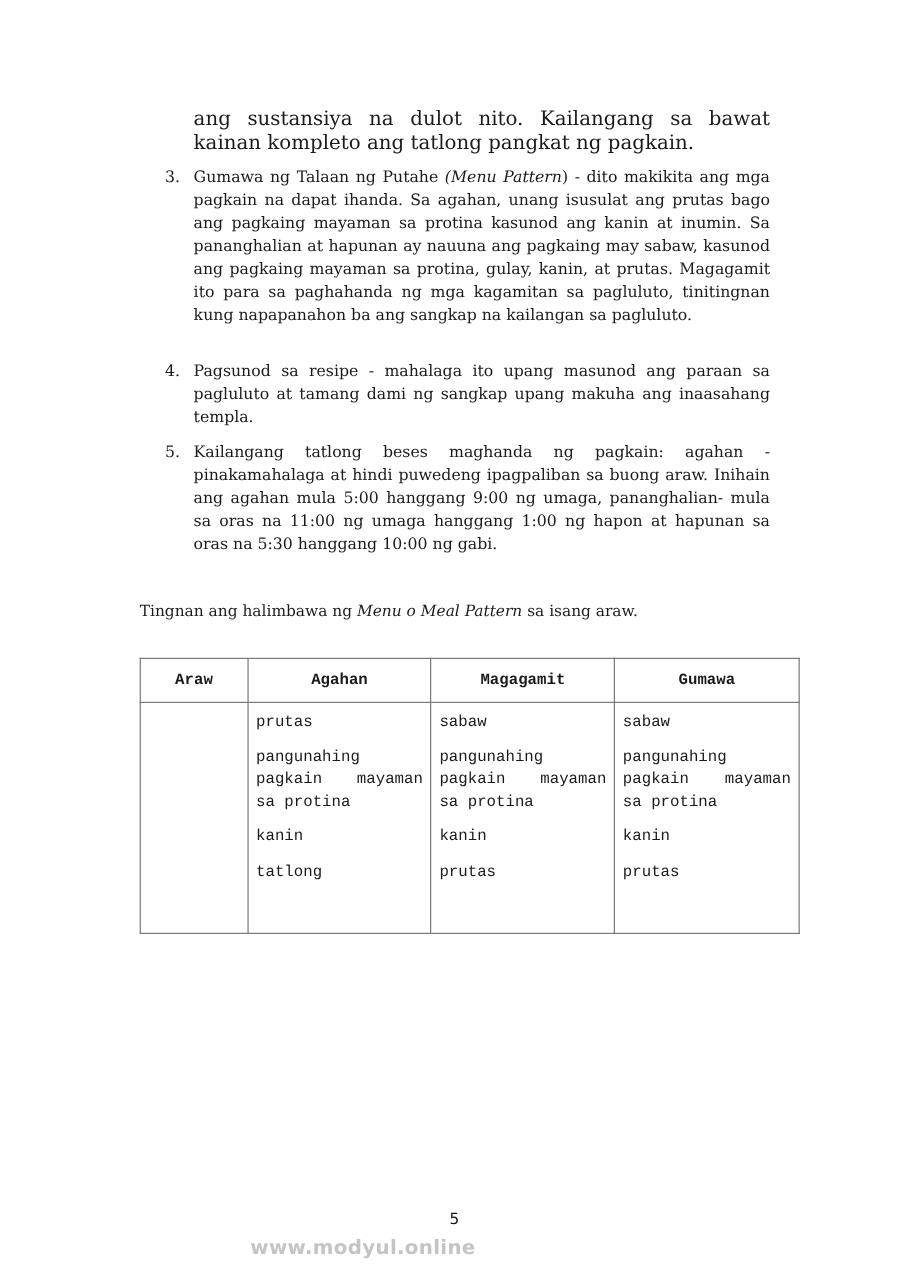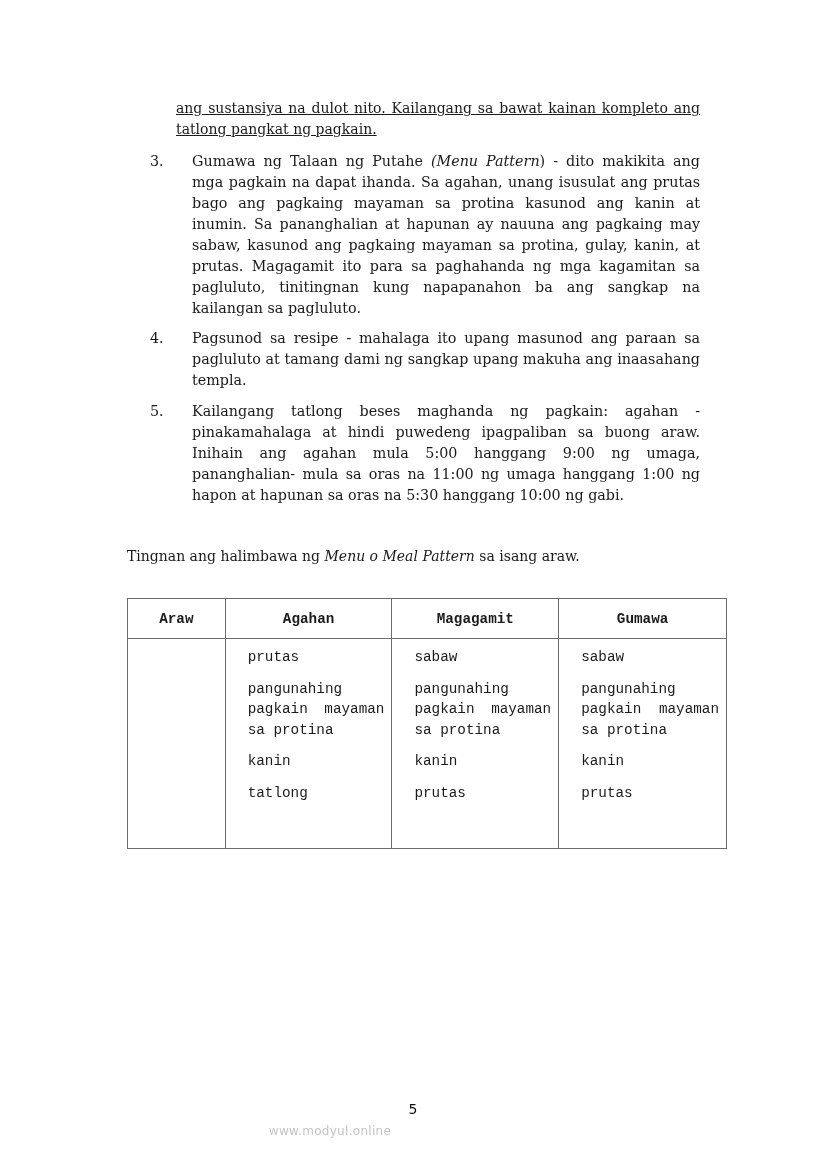--- a/index.html
+++ b/index.html
@@ -6,7 +6,7 @@
   body { width: 826px; height: 1169px; position: relative; overflow: hidden;
          font-family: "DejaVu Serif", "Liberation Serif", serif; color: #1a1a1a; }
   .page { position: absolute; left: 0; top: 0; width: 826px; height: 1169px; }
-  .para { position: absolute; font-size: 14px; line-height: 21px; text-align: justify; text-decoration: underline; }
+  .para { position: absolute; font-size: 18px; line-height: 21px; text-align: justify; }
   .cont { left: 176px; top: 98px; width: 524px; }
   .item { position: absolute; left: 150px; width: 550px; font-size: 14.3px; line-height: 21px; }
   .item .num { position: absolute; left: 0; top: 0; width: 26px; }

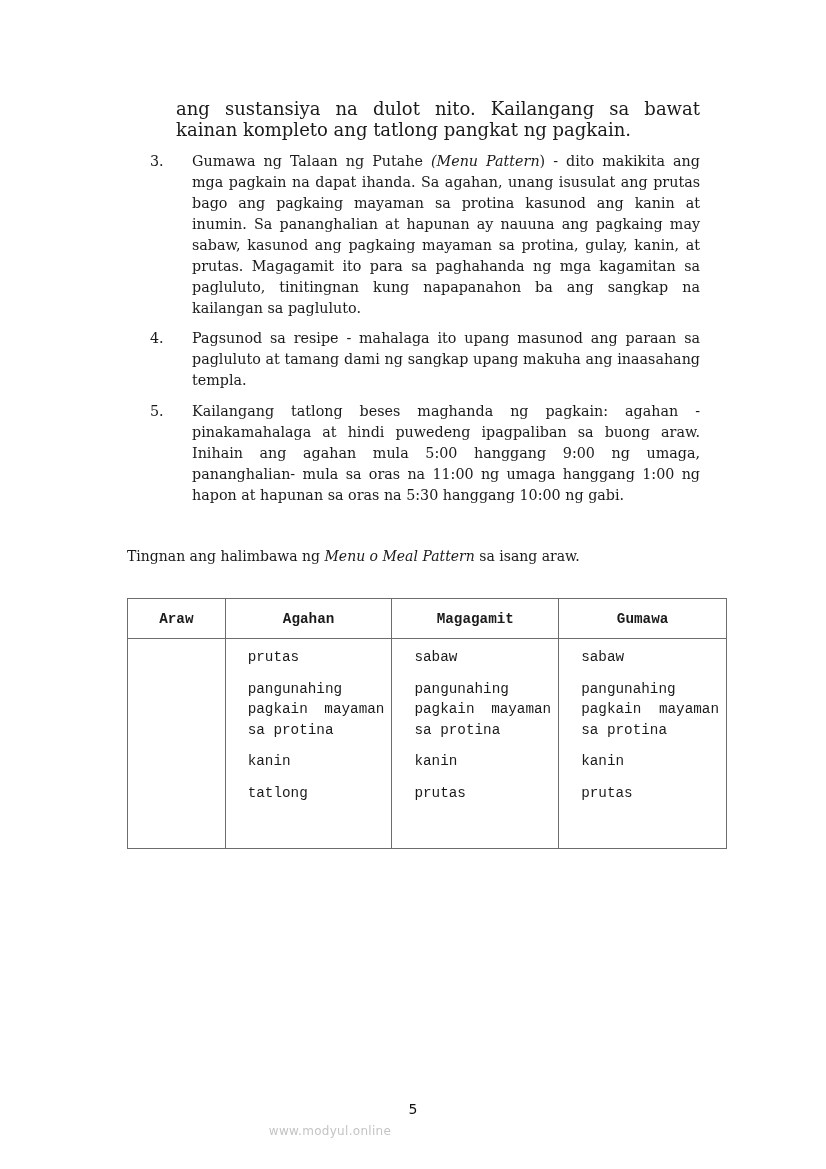--- a/index.html
+++ b/index.html
@@ -10,7 +10,7 @@
   .cont { left: 176px; top: 98px; width: 524px; }
   .item { position: absolute; left: 150px; width: 550px; font-size: 14.3px; line-height: 21px; }
   .item .num { position: absolute; left: 0; top: 0; width: 26px; }
-  .item .txt { margin-left: 42px; text-align: justify; }
+  .item .txt { margin-left: 26px; text-align: justify; }
   .item .txt i { font-style: italic; }
   .intro { position: absolute; left: 127px; top: 546px; font-size: 14px; line-height: 21px; }
   table.menu { position: absolute; left: 127px; top: 598px; width: 600px;

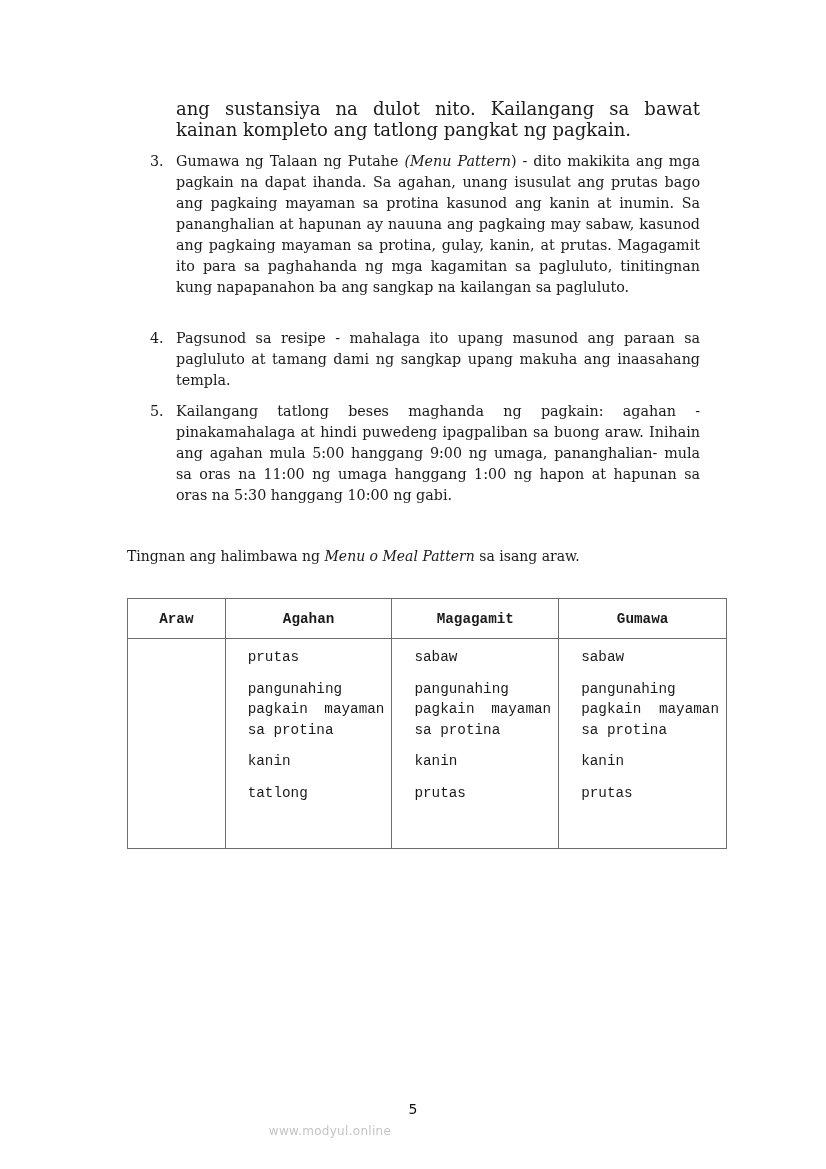--- a/index.html
+++ b/index.html
@@ -17,7 +17,7 @@
                border-collapse: collapse; font-size: 14.3px; }
   table.menu th, table.menu td { border: 1px solid #6d6d6d; font-family: Liberation Mono, monospace; }
   table.menu th { height: 39px; font-weight: bold; text-align: center; padding: 0; }
-  table.menu td { vertical-align: top; padding: 8px 7px 0 22px; height: 201px; }
+  table.menu td { vertical-align: top; padding: 8px 7px 0 7px; height: 201px; }
   .cell-item { line-height: 20.5px; margin-bottom: 11px; text-align: justify; }
   .page-num { position: absolute; top: 1101px; left: 0; width: 826px; text-align: center;
               font-family: "DejaVu Sans", "Liberation Sans", sans-serif; font-size: 14px; color: #111; }

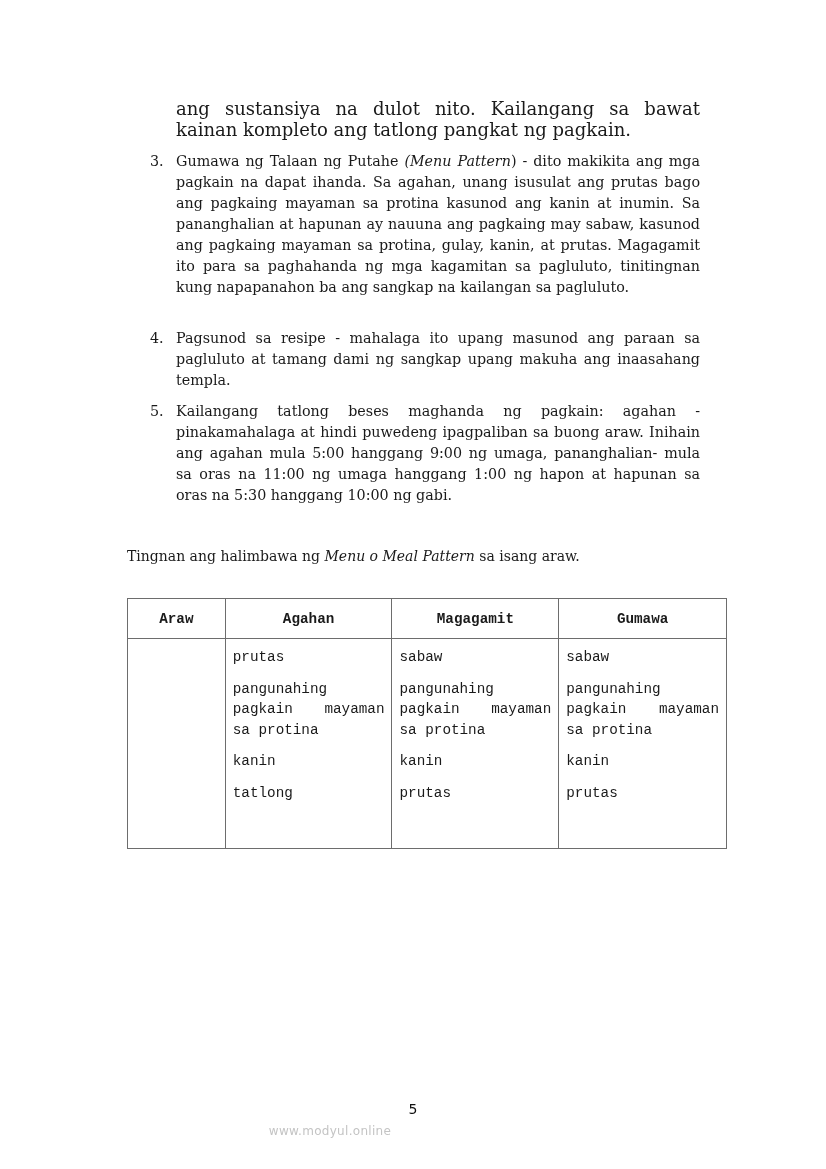--- a/index.html
+++ b/index.html
@@ -22,8 +22,8 @@
   .page-num { position: absolute; top: 1101px; left: 0; width: 826px; text-align: center;
               font-family: "DejaVu Sans", "Liberation Sans", sans-serif; font-size: 14px; color: #111; }
   .watermark { position: absolute; top: 1124px; left: 0; width: 660px; text-align: center;
-               font-family: "DejaVu Sans", "Liberation Sans", sans-serif; font-size: 12px;
-               color: #c4c4c4; letter-spacing: 0.3px; }
+               font-family: "DejaVu Sans", "Liberation Sans", sans-serif; font-size: 18px;
+               color: #c4c4c4; letter-spacing: 0.3px; font-weight: bold; }
 </style>
 </head>
 <body>

